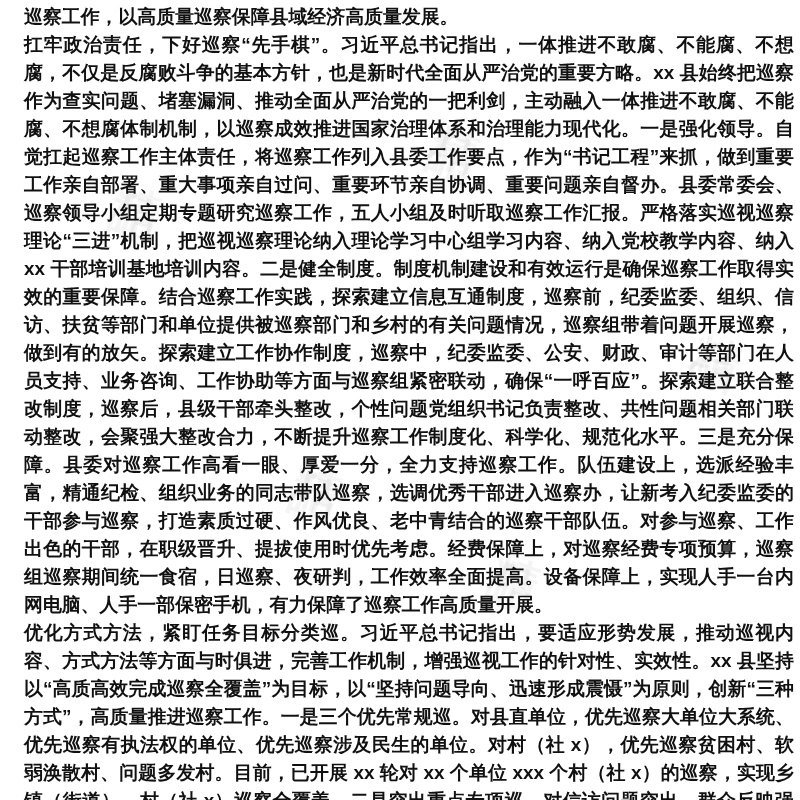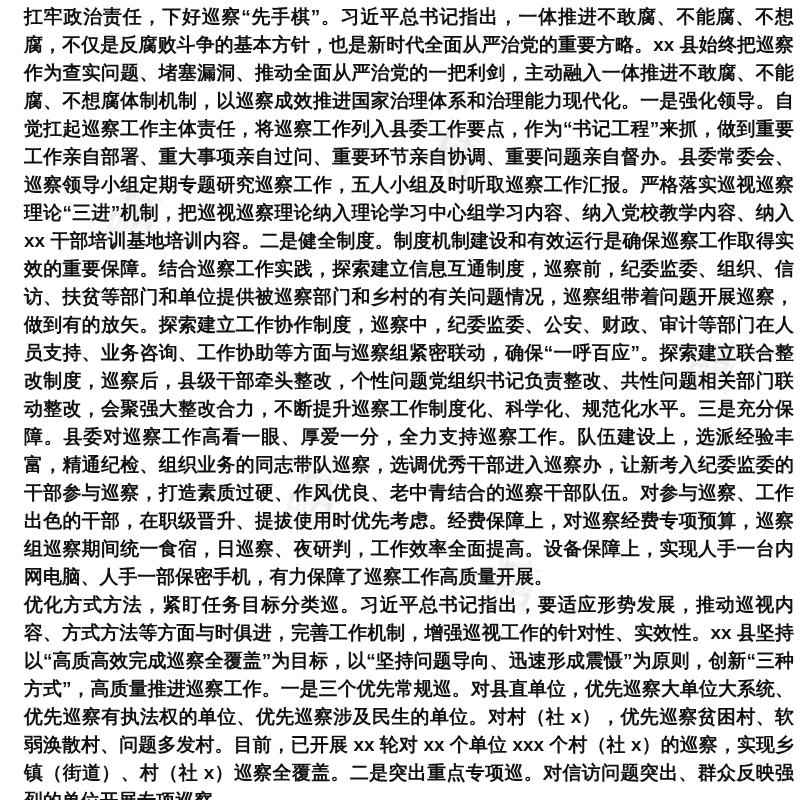--- a/index.html
+++ b/index.html
@@ -69,6 +69,7 @@
   </div>
 
   <div class="content">
+    <p>巡察工作，以高质量巡察保障县域经济高质量发展。</p>
     <p>扛牢政治责任，下好巡察“先手棋”。习近平总书记指出，一体推进不敢腐、不能腐、不想腐，不仅是反腐败斗争的基本方针，也是新时代全面从严治党的重要方略。xx 县始终把巡察作为查实问题、堵塞漏洞、推动全面从严治党的一把利剑，主动融入一体推进不敢腐、不能腐、不想腐体制机制，以巡察成效推进国家治理体系和治理能力现代化。一是强化领导。自觉扛起巡察工作主体责任，将巡察工作列入县委工作要点，作为“书记工程”来抓，做到重要工作亲自部署、重大事项亲自过问、重要环节亲自协调、重要问题亲自督办。县委常委会、巡察领导小组定期专题研究巡察工作，五人小组及时听取巡察工作汇报。严格落实巡视巡察理论“三进”机制，把巡视巡察理论纳入理论学习中心组学习内容、纳入党校教学内容、纳入 xx 干部培训基地培训内容。二是健全制度。制度机制建设和有效运行是确保巡察工作取得实效的重要保障。结合巡察工作实践，探索建立信息互通制度，巡察前，纪委监委、组织、信访、扶贫等部门和单位提供被巡察部门和乡村的有关问题情况，巡察组带着问题开展巡察，做到有的放矢。探索建立工作协作制度，巡察中，纪委监委、公安、财政、审计等部门在人员支持、业务咨询、工作协助等方面与巡察组紧密联动，确保“一呼百应”。探索建立联合整改制度，巡察后，县级干部牵头整改，个性问题党组织书记负责整改、共性问题相关部门联动整改，会聚强大整改合力，不断提升巡察工作制度化、科学化、规范化水平。三是充分保障。县委对巡察工作高看一眼、厚爱一分，全力支持巡察工作。队伍建设上，选派经验丰富，精通纪检、组织业务的同志带队巡察，选调优秀干部进入巡察办，让新考入纪委监委的干部参与巡察，打造素质过硬、作风优良、老中青结合的巡察干部队伍。对参与巡察、工作出色的干部，在职级晋升、提拔使用时优先考虑。经费保障上，对巡察经费专项预算，巡察组巡察期间统一食宿，日巡察、夜研判，工作效率全面提高。设备保障上，实现人手一台内网电脑、人手一部保密手机，有力保障了巡察工作高质量开展。</p>
     <p>优化方式方法，紧盯任务目标分类巡。习近平总书记指出，要适应形势发展，推动巡视内容、方式方法等方面与时俱进，完善工作机制，增强巡视工作的针对性、实效性。xx 县坚持以“高质高效完成巡察全覆盖”为目标，以“坚持问题导向、迅速形成震慑”为原则，创新“三种方式”，高质量推进巡察工作。一是三个优先常规巡。对县直单位，优先巡察大单位大系统、优先巡察有执法权的单位、优先巡察涉及民生的单位。对村（社 x），优先巡察贫困村、软弱涣散村、问题多发村。目前，已开展 xx 轮对 xx 个单位 xxx 个村（社 x）的巡察，实现乡镇（街道）、村（社 x）巡察全覆盖。二是突出重点专项巡。对信访问题突出、群众反映强烈的单位开展专项巡察。</p>
   </div>

